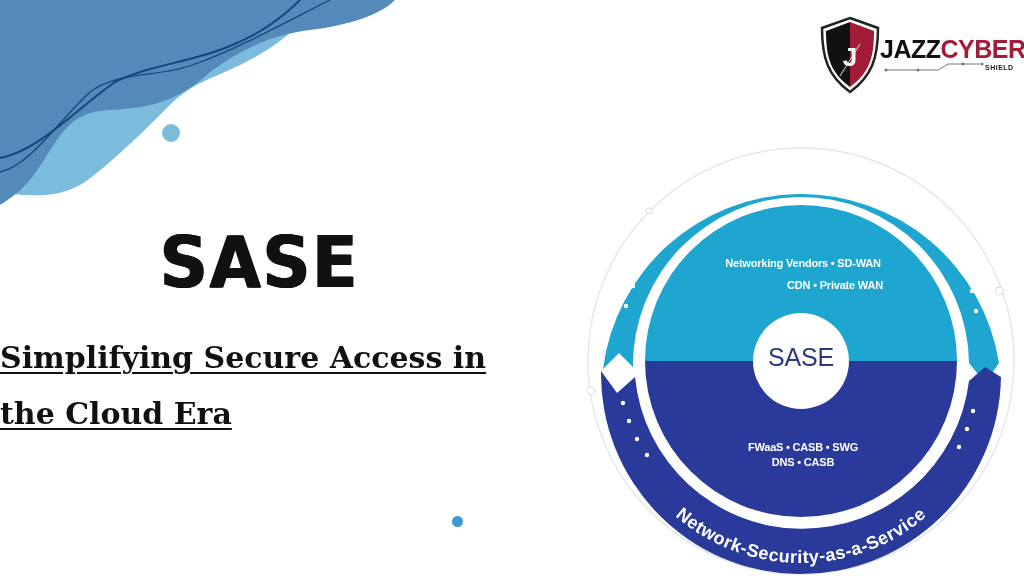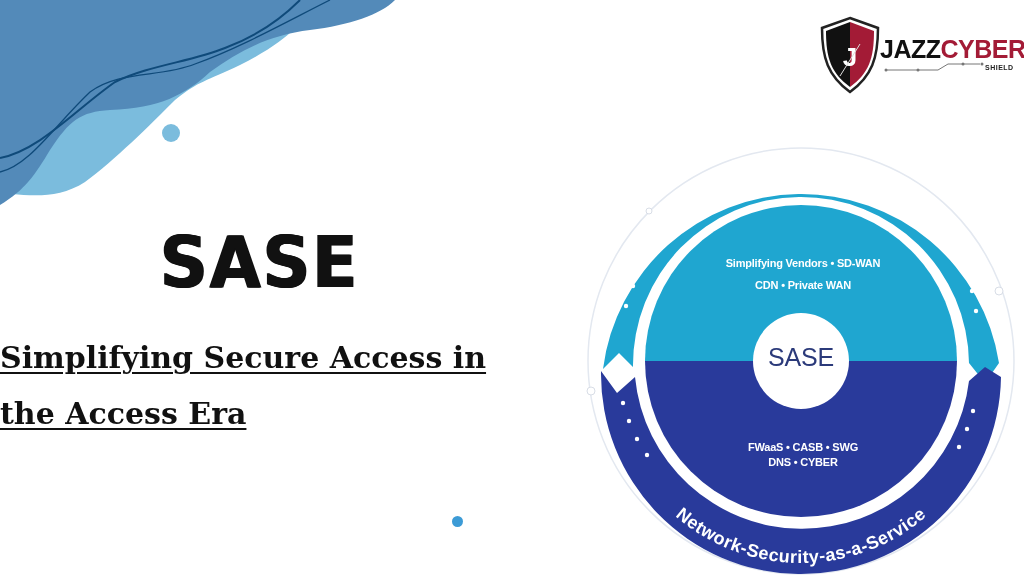--- a/index.html
+++ b/index.html
@@ -117,7 +117,7 @@
   <circle cx="220" cy="220" r="48" fill="#ffffff"></circle>
 </svg>
 
-<div id="naas-l1" class="diag-text">Simplifying Vendors  •  SD-WAN</div>
+<div id="naas-l1" class="diag-text">Networking Vendors  •  SD-WAN</div>
 <div id="naas-l2" class="diag-text">CDN  •  Private WAN</div>
 <div id="center-label" class="diag-text">SASE</div>
 <div id="nsaas-l1" class="diag-text">FWaaS  •  CASB  •  SWG</div>

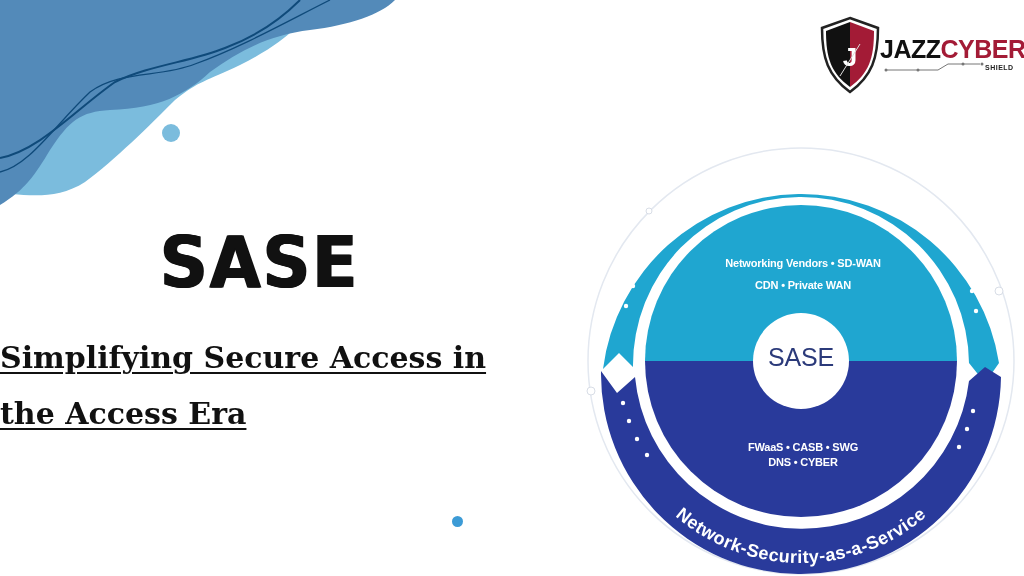--- a/index.html
+++ b/index.html
@@ -18,7 +18,7 @@
   #diagram { left:581px; top:141px; width:440px; height:440px; }
   .diag-text { position:absolute; color:#ffffff; font-weight:bold; font-size:11px; text-align:center; white-space:nowrap; letter-spacing:-0.2px; }
   #naas-l1 { left:700px; top:257px; width:206px; }
-  #naas-l2 { left:700px; top:279px; width:206px; }
+  #naas-l2 { left:732px; top:279px; width:206px; }
   #nsaas-l1 { left:700px; top:441px; width:206px; }
   #nsaas-l2 { left:700px; top:456px; width:206px; }
   #center-label { left:753px; top:343px; width:96px; text-align:center; color:#2b3a7a; font-size:25px; font-weight:normal; }

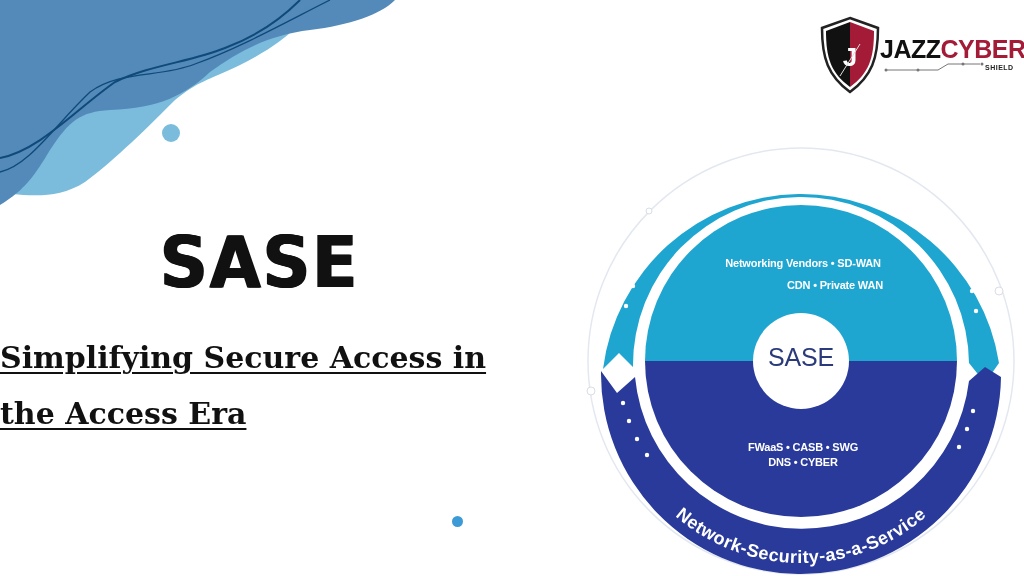--- a/index.html
+++ b/index.html
@@ -40,7 +40,7 @@
 
 <div id="subtitle" class="abs">
   <span>Simplifying Secure Access in</span><br>
-  <span>the Access Era</span>
+  <span>the Cloud Era</span>
 </div>
 
 <svg id="logo" class="abs" viewBox="0 0 206 82">

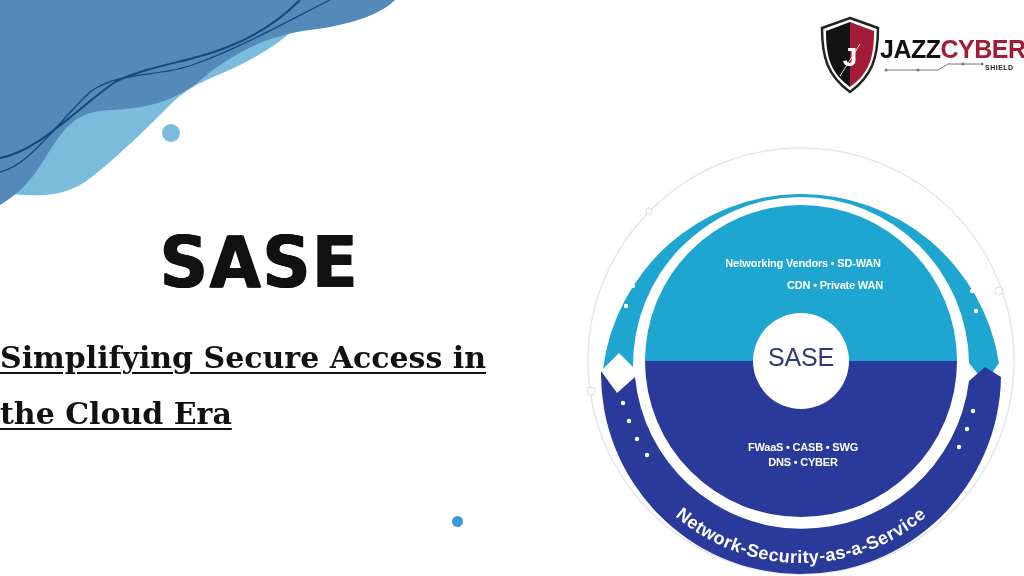--- a/index.html
+++ b/index.html
@@ -121,6 +121,6 @@
 <div id="naas-l2" class="diag-text">CDN  •  Private WAN</div>
 <div id="center-label" class="diag-text">SASE</div>
 <div id="nsaas-l1" class="diag-text">FWaaS  •  CASB  •  SWG</div>
-<div id="nsaas-l2" class="diag-text">DNS  •  CYBER</div>
+<div id="nsaas-l2" class="diag-text">DNS  •  CASB</div>
 
 </body></html>

